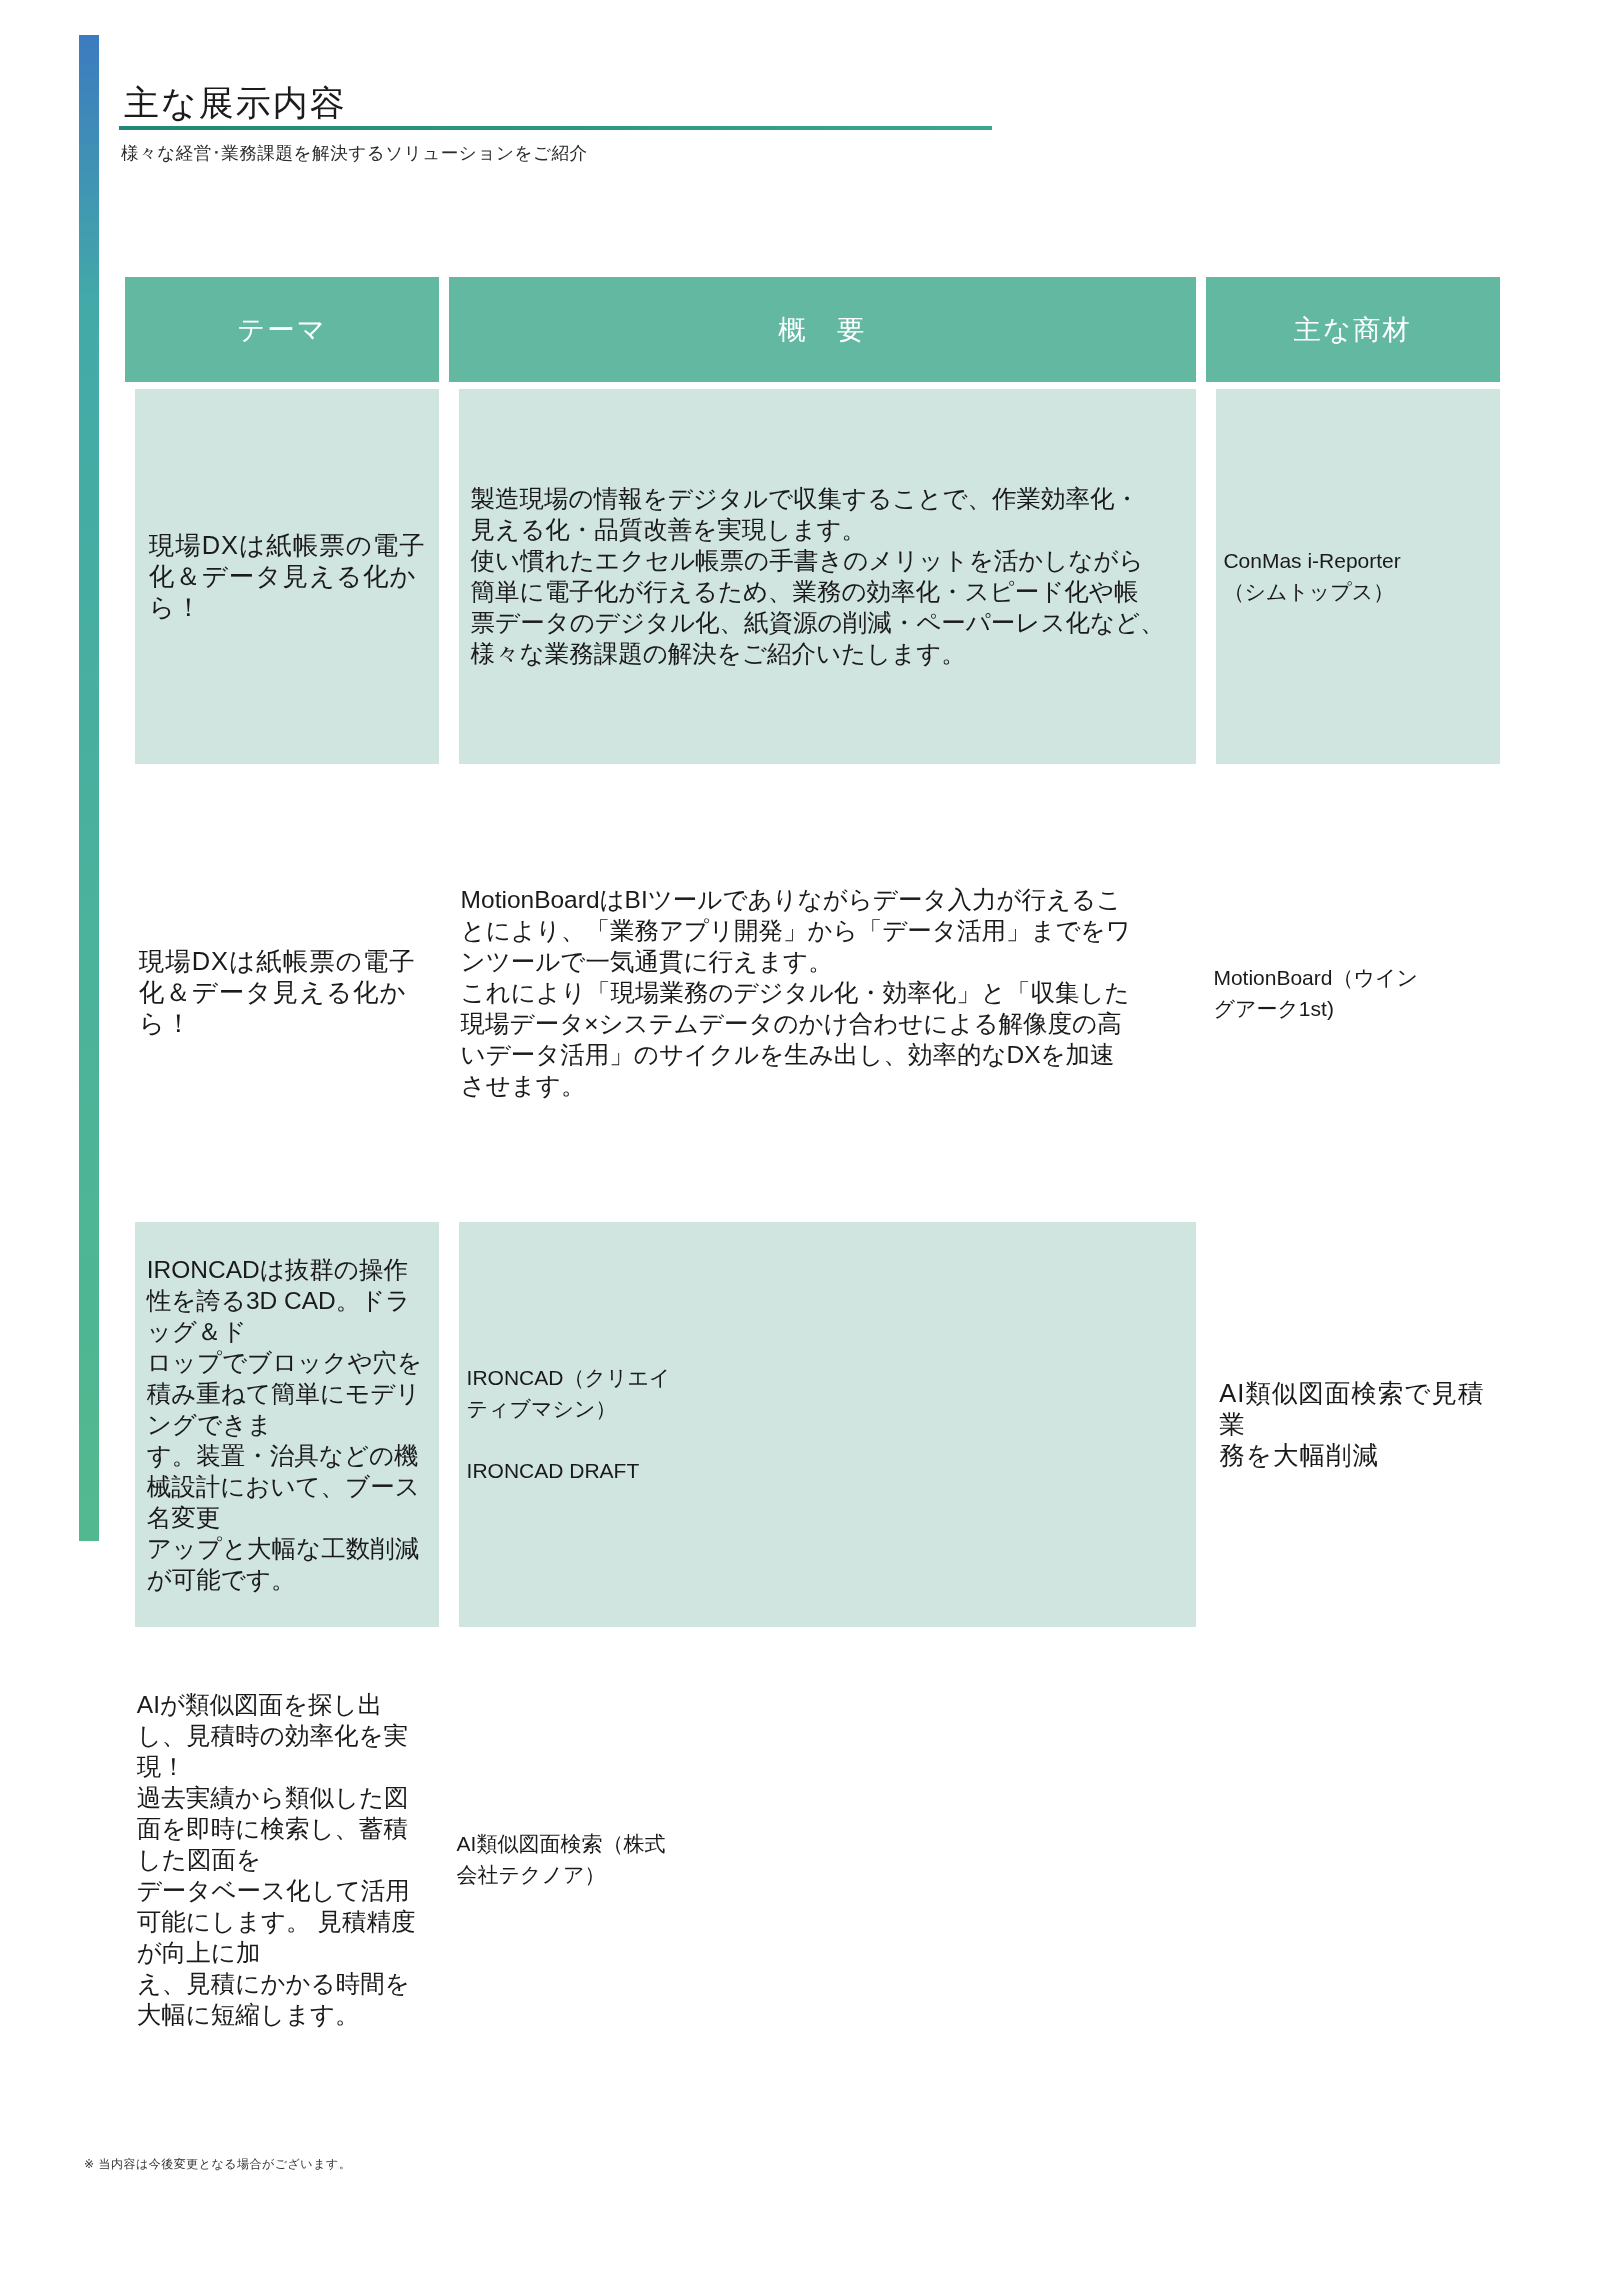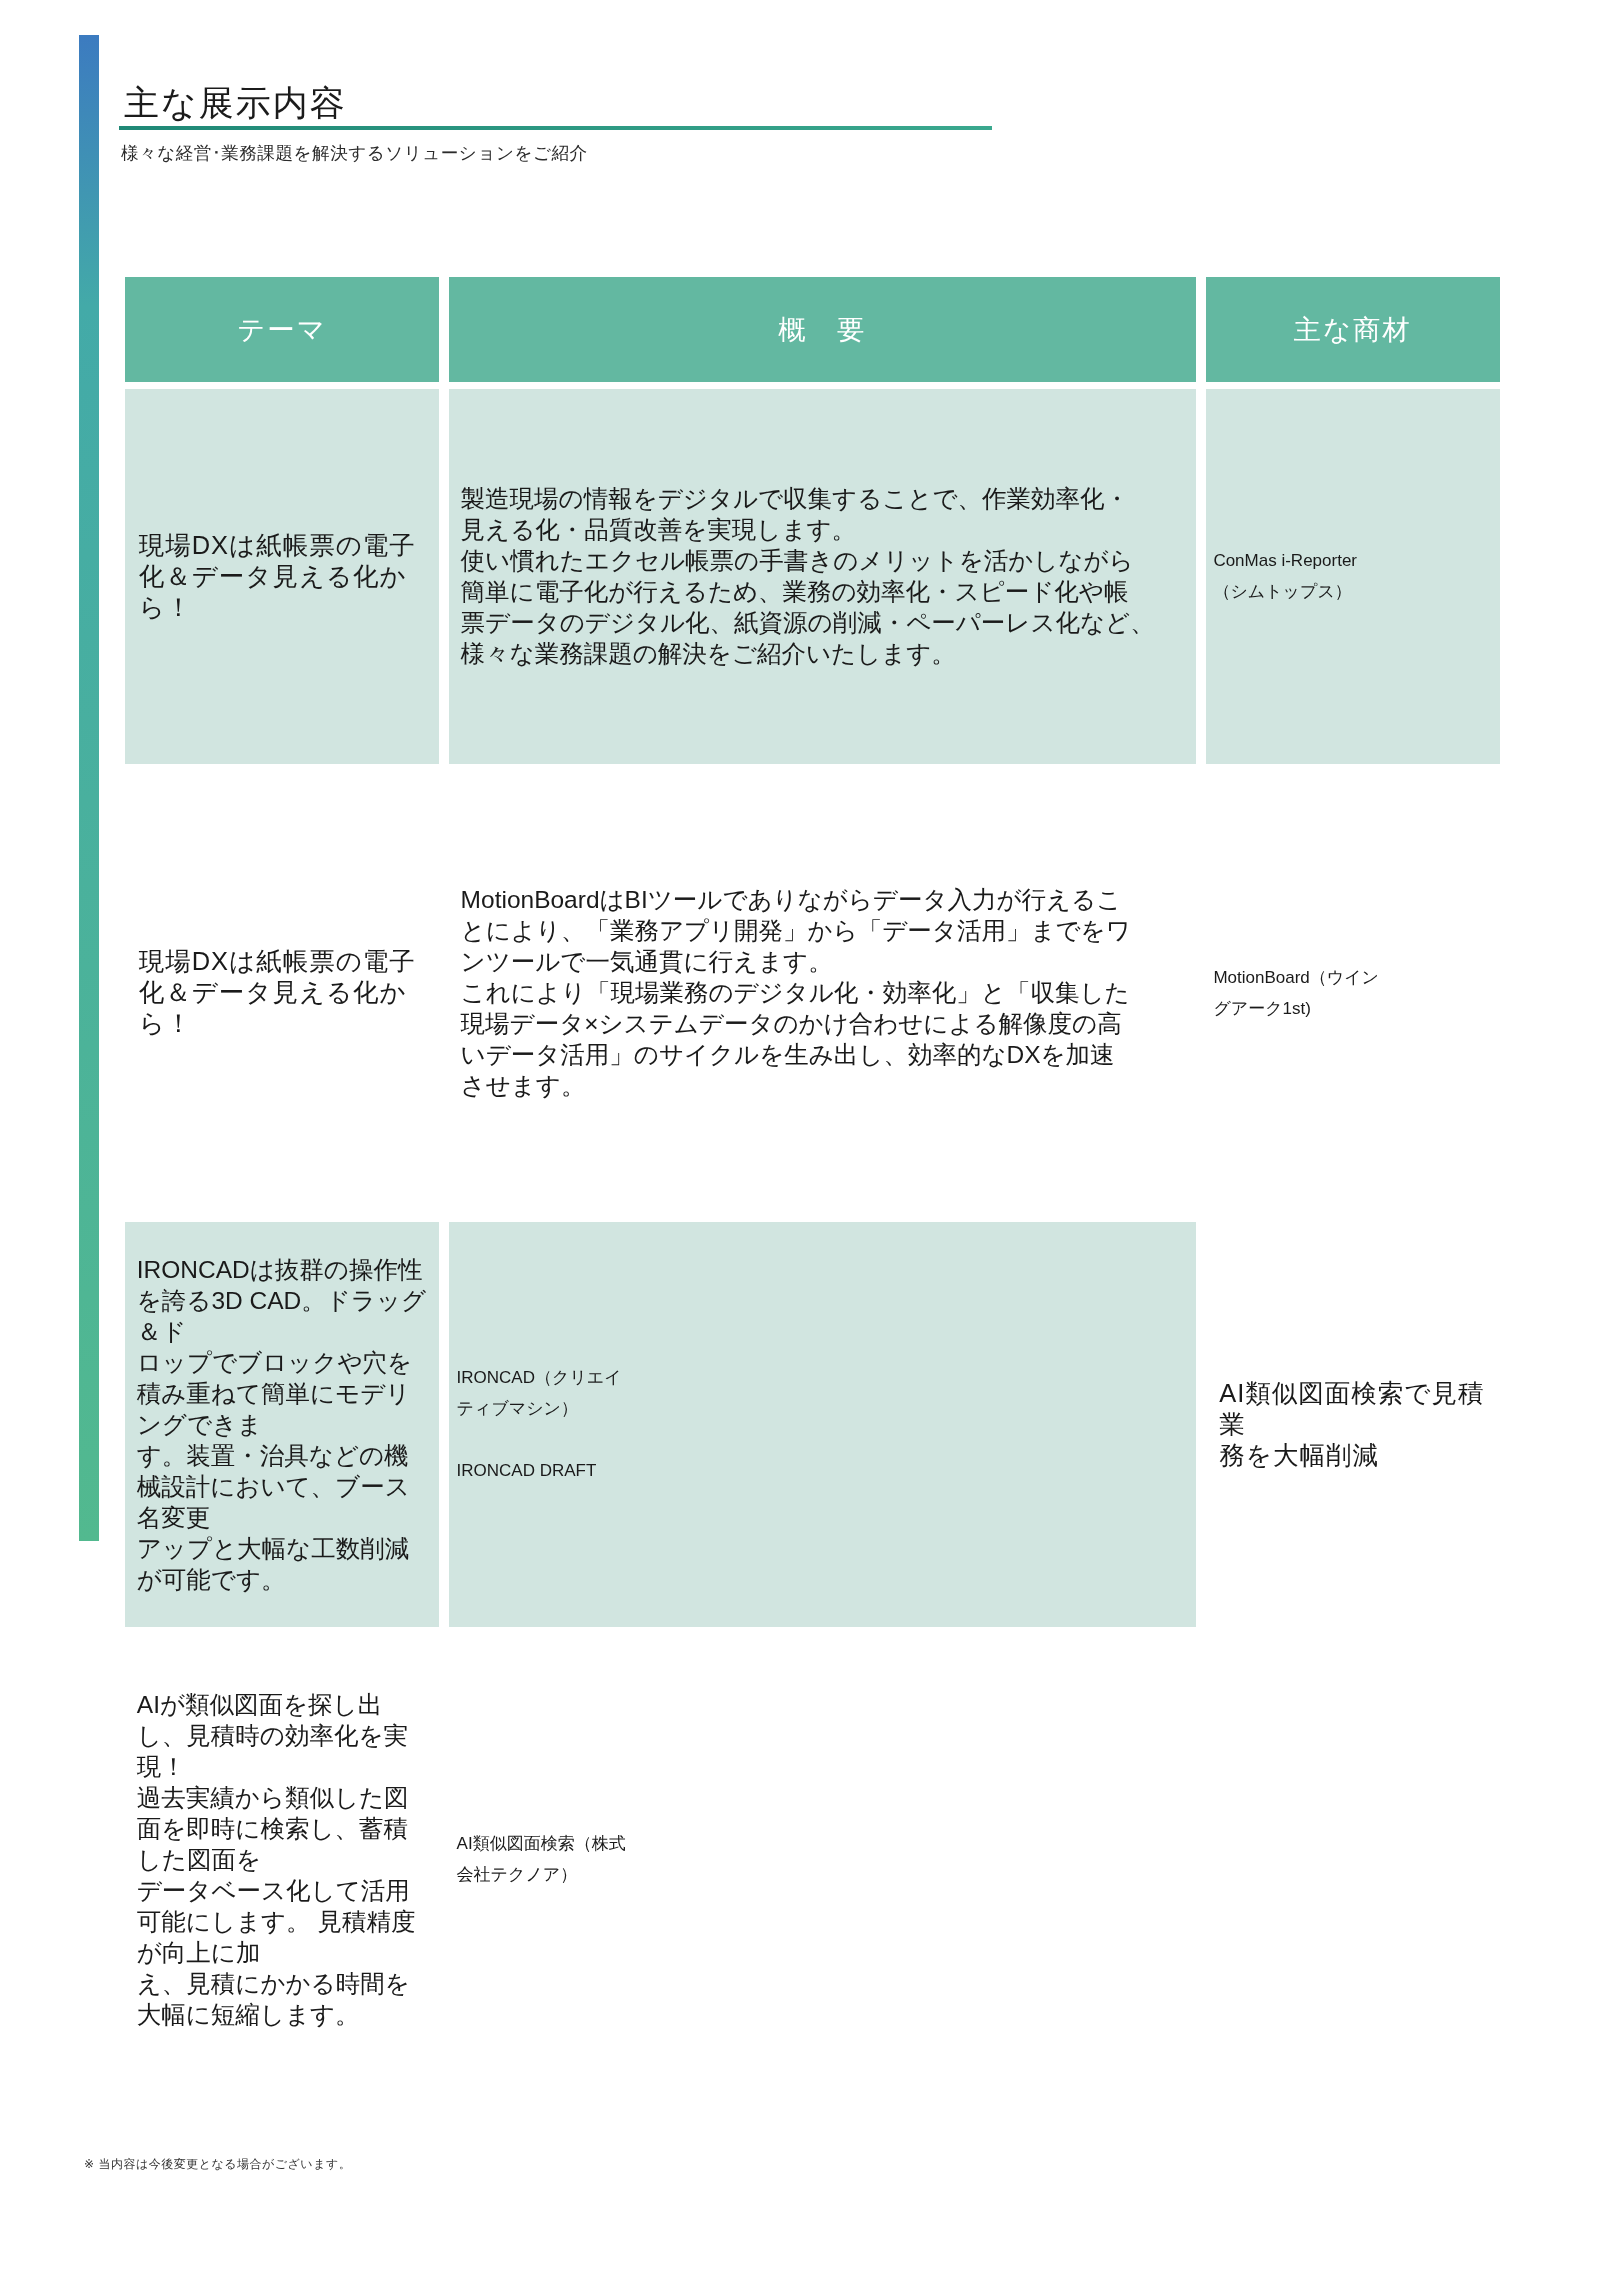--- a/index.html
+++ b/index.html
@@ -53,7 +53,7 @@
     display:flex;align-items:center;
     background:transparent;
   }
-  .cell.tint{background:var(--row-tint,#d1e5e0);}
+  .cell.tint{background:var(--row-tint,#d1e5e0);margin-left:10px;}
   .txt{
     white-space:pre-line;
     line-height:31px;

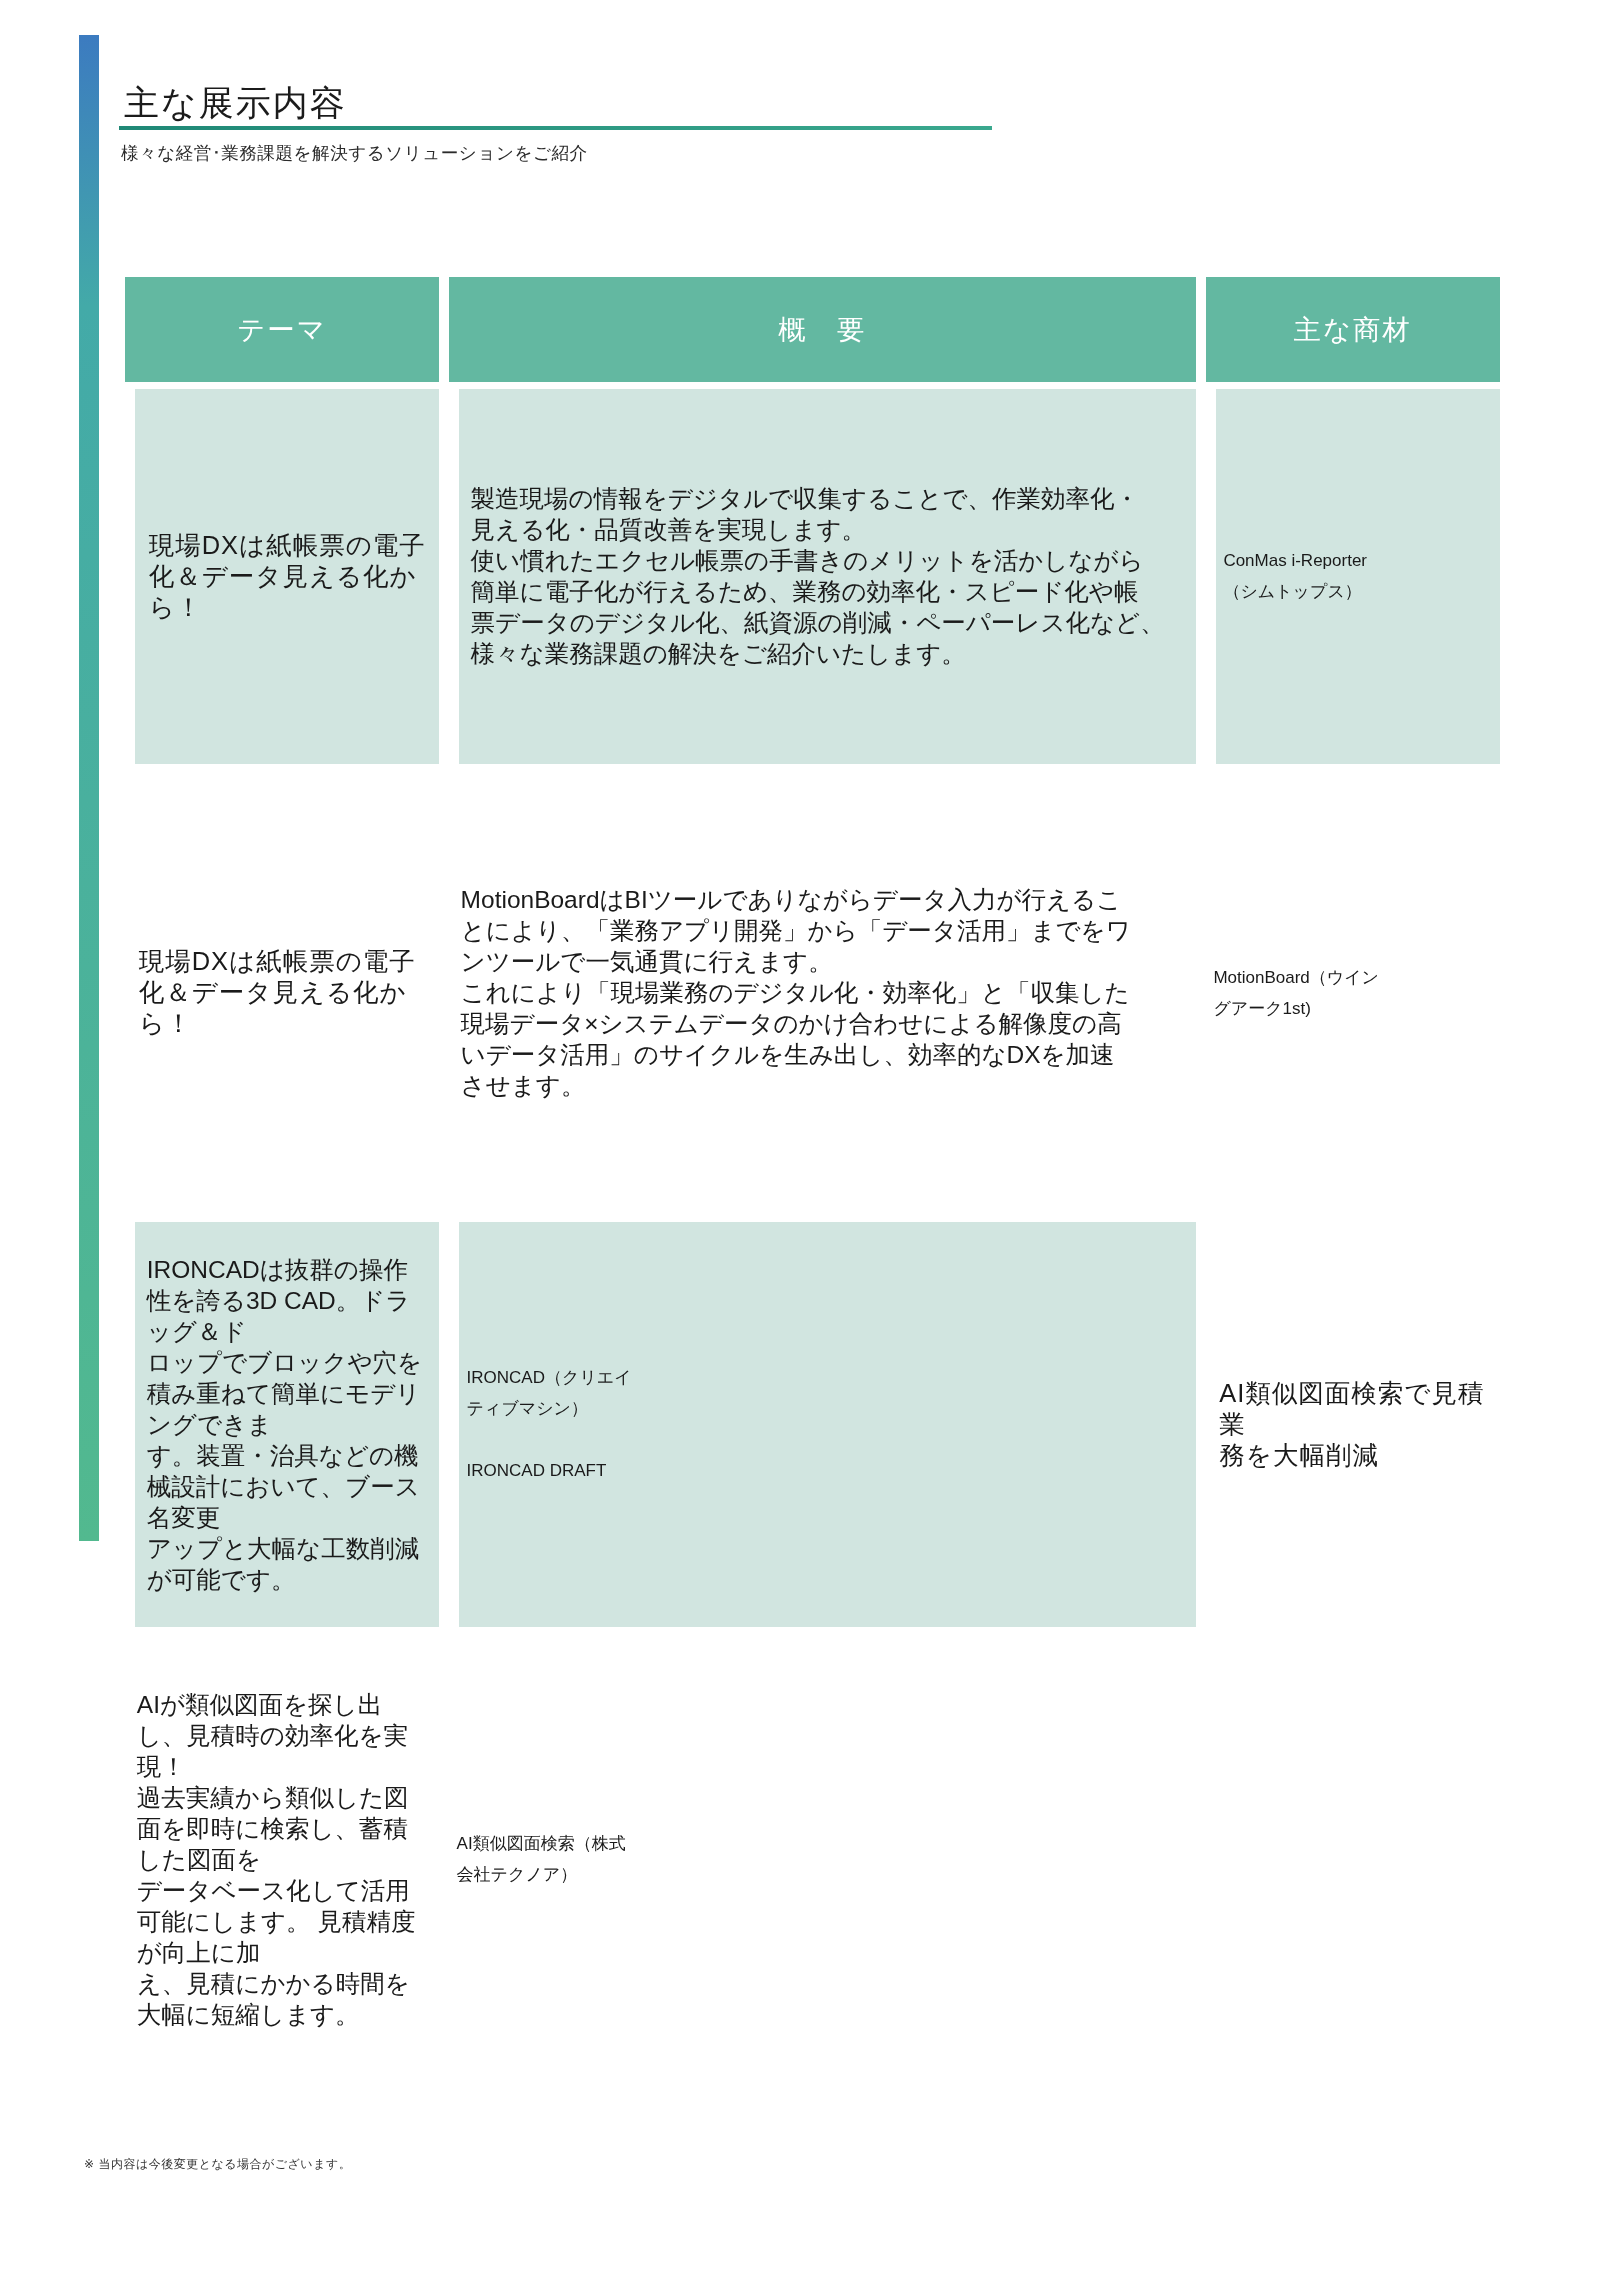--- a/index.html
+++ b/index.html
@@ -60,7 +60,7 @@
   }
   .cell.theme   .txt{font-size:25.5px;letter-spacing:1px;padding:0 7.8px 0 13.7px;}
   .cell.summary .txt{font-size:24.5px;padding:0 9.8px 0 11.8px;}
-  .cell.product .txt{font-size:17px;padding:0 3.9px 0 7.8px;}
+  .cell.product .txt{font-size:21px;padding:0 3.9px 0 7.8px;}
 
   .footnote{
     position:absolute;left:84px;top:2156px;

